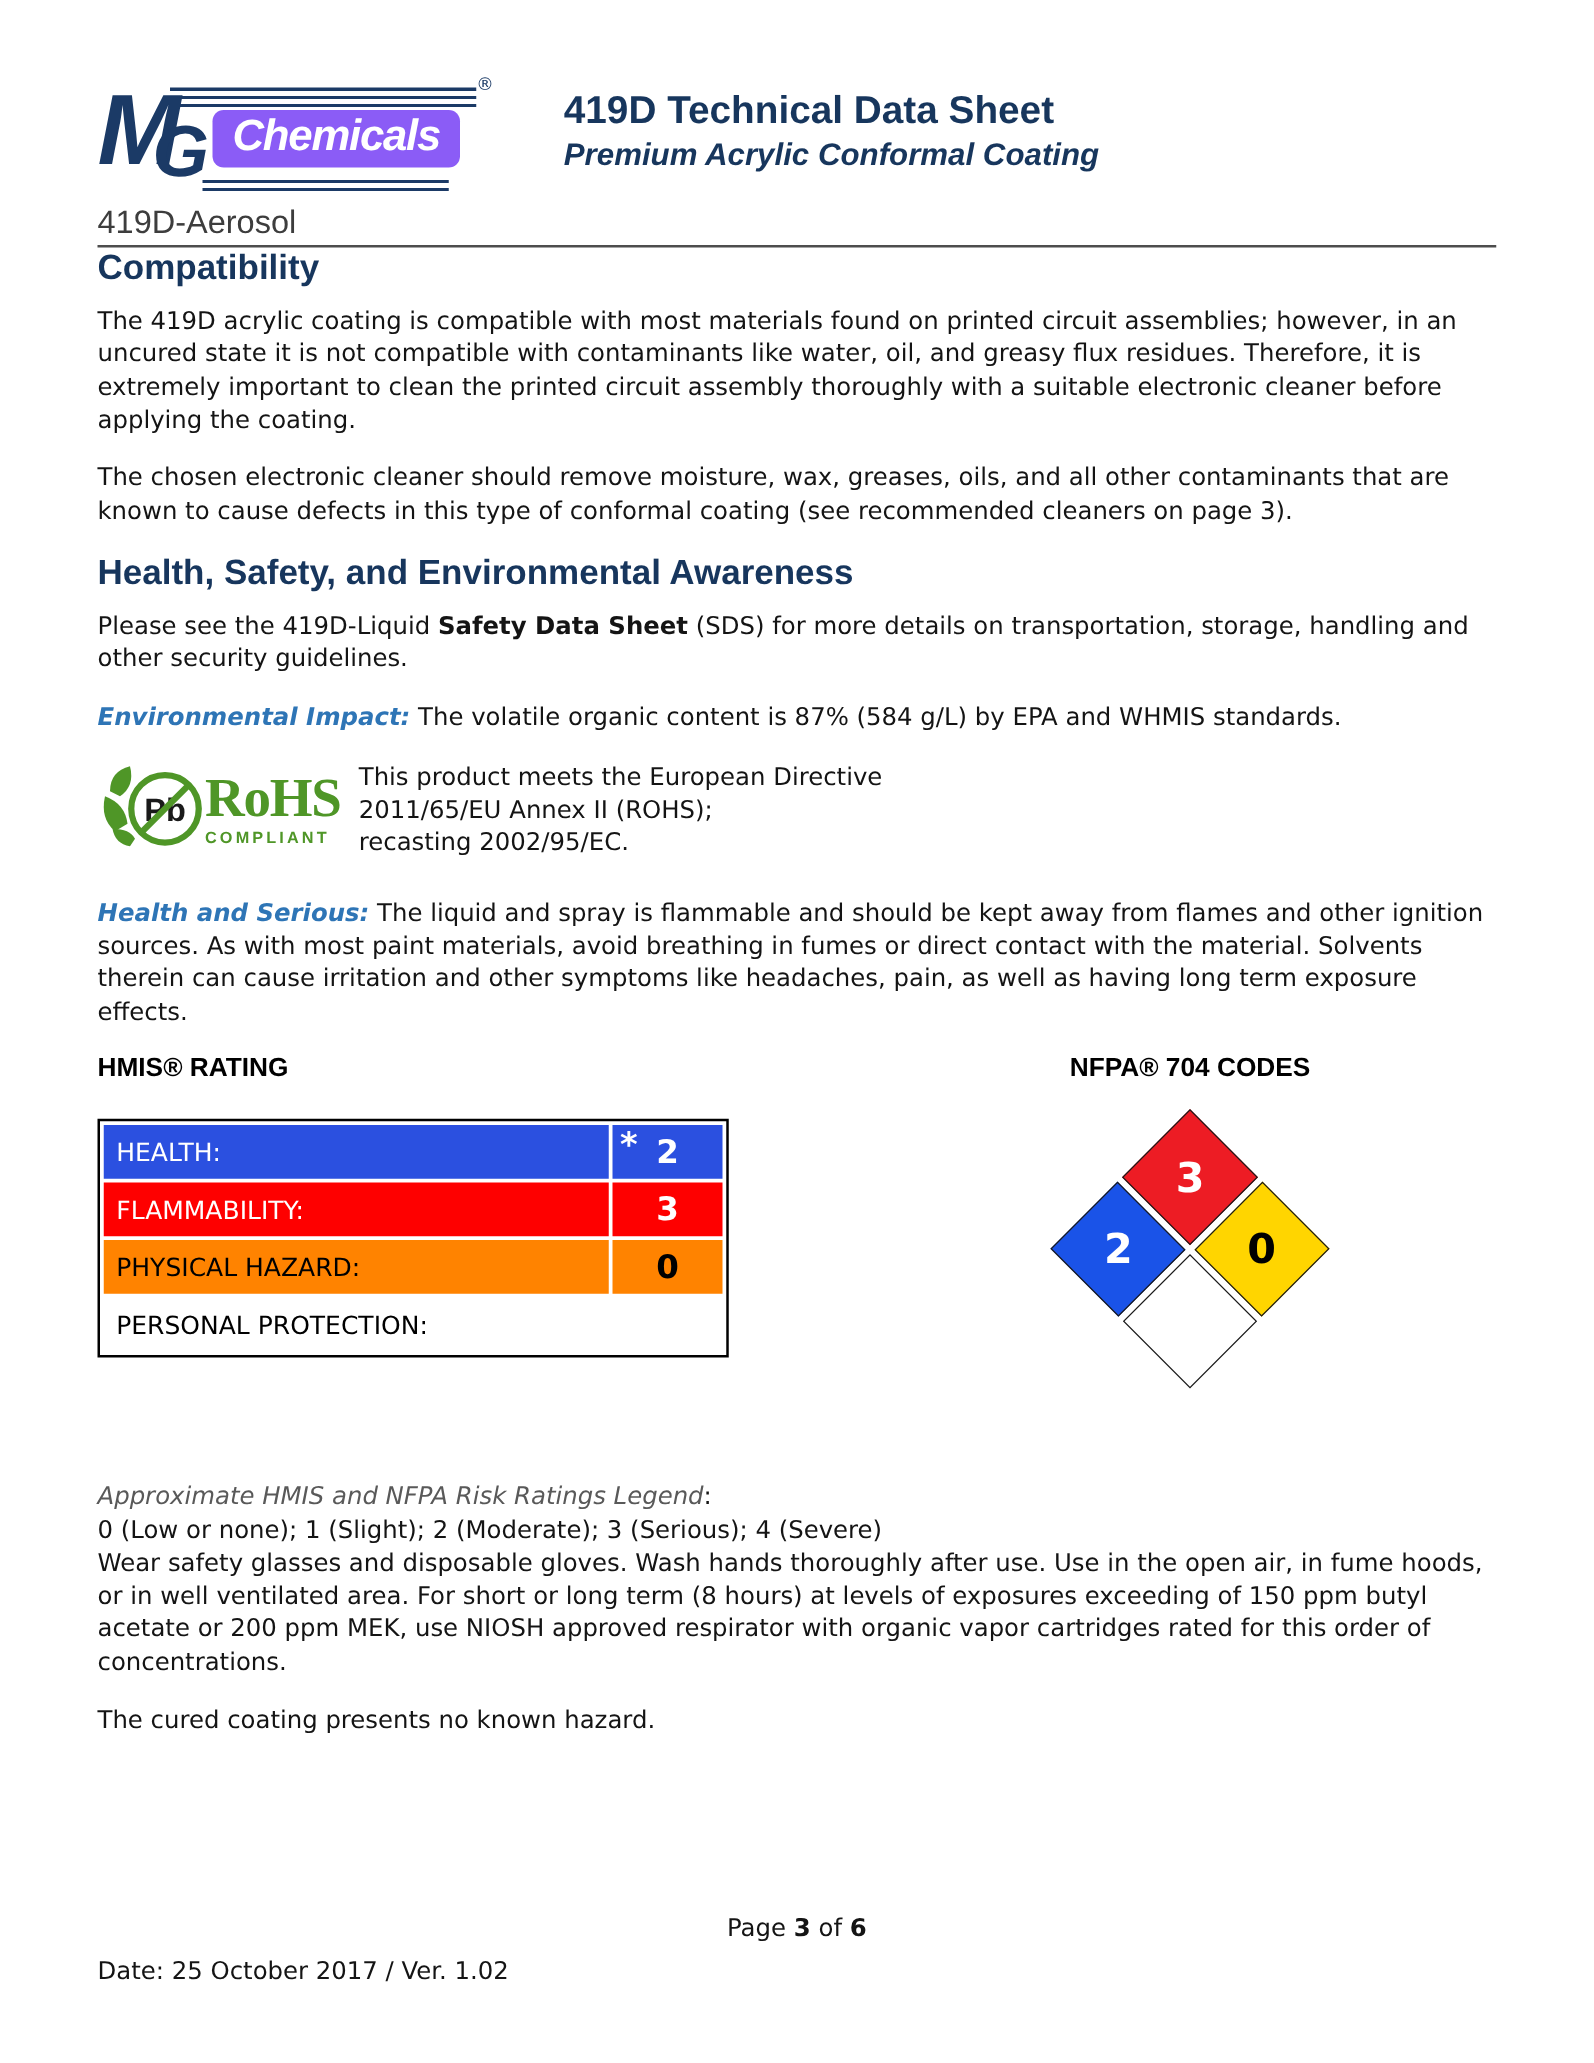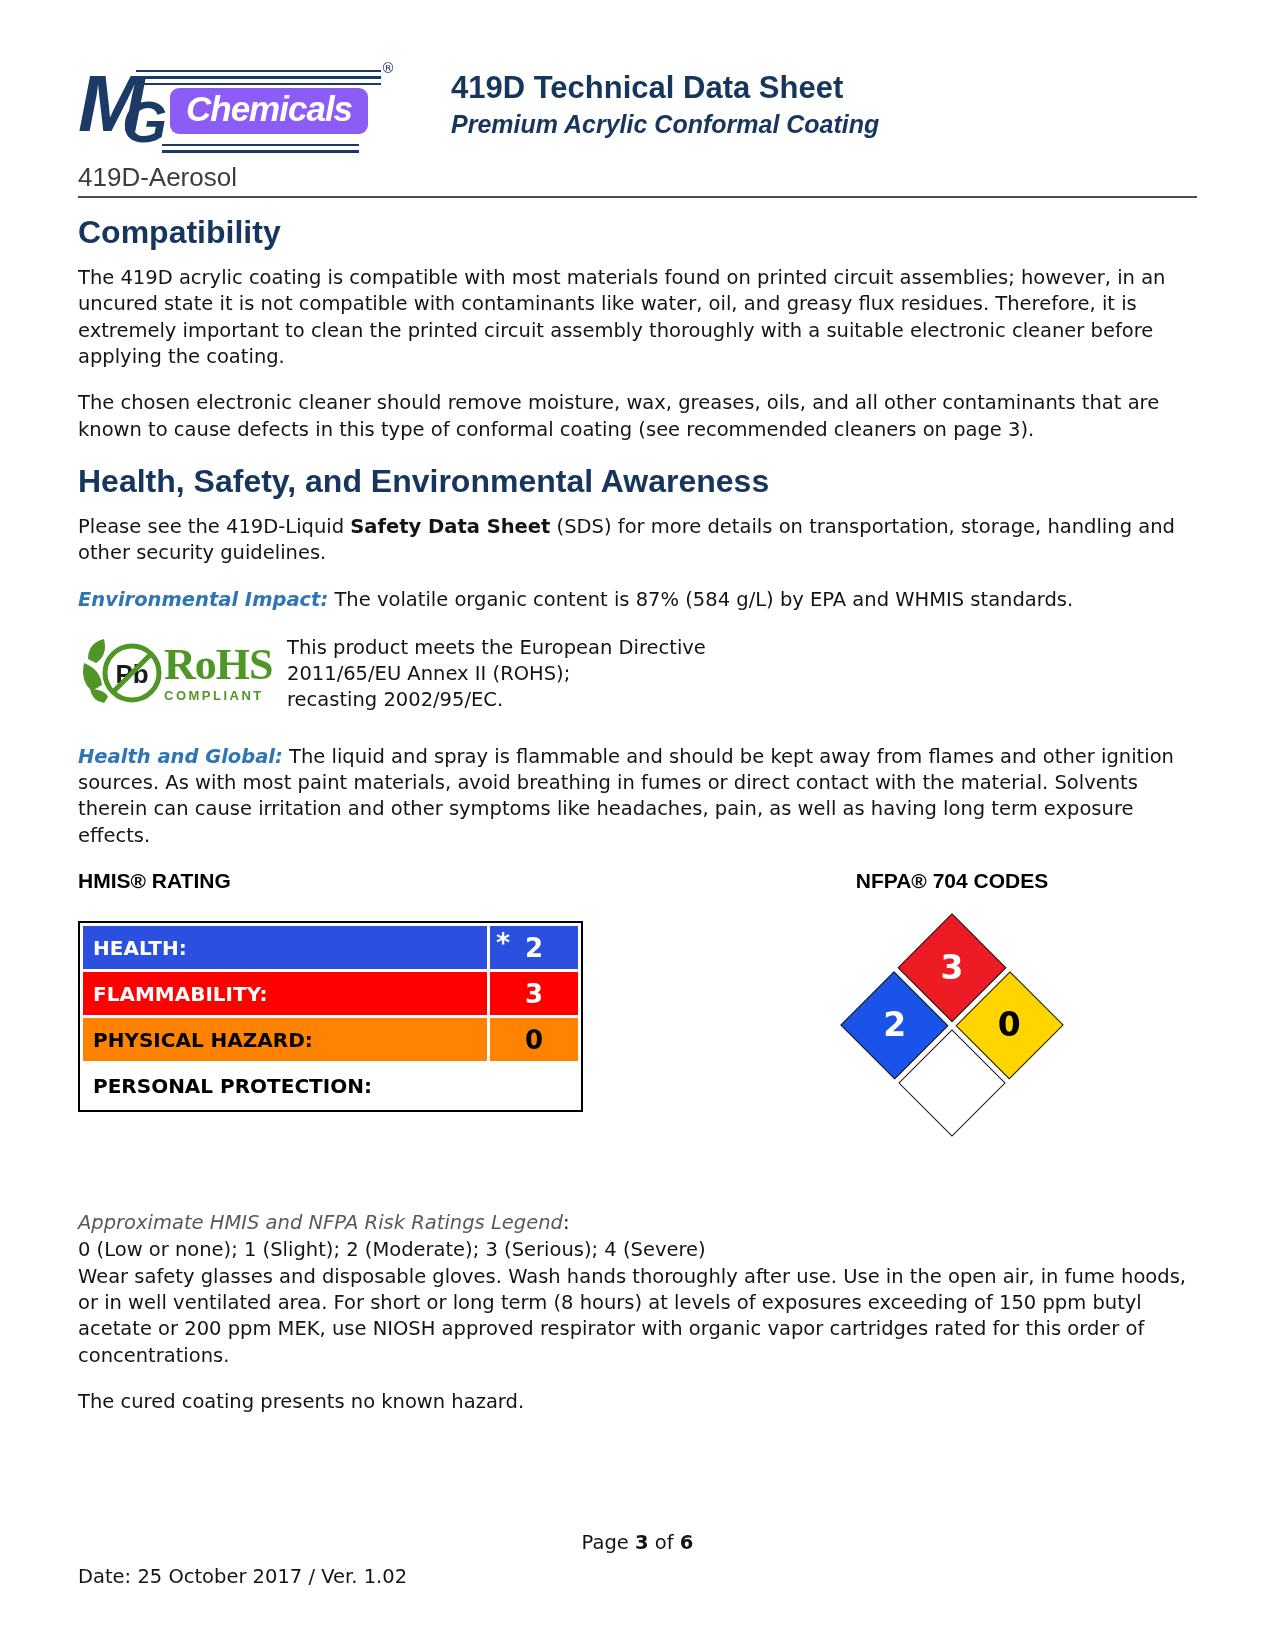--- a/index.html
+++ b/index.html
@@ -31,7 +31,7 @@
   .product-code { font-family:"Liberation Sans",sans-serif; font-size:26px; color:#3d3d3d; }
 
   
-  h2.section { font-family:"Liberation Sans",sans-serif; font-size:32px; font-weight:bold; color:#17365d; margin:16px 0 14px; }
+  h2.section { font-family:"Liberation Sans",sans-serif; font-size:28px; font-weight:bold; color:#17365d; margin:0 0 14px; }
   .sec-compat { margin-top:54px; }
   .sec-health { margin-top:22px; }
   p.body { font-size:19.5px; line-height:1.35; margin:0 0 20px; }

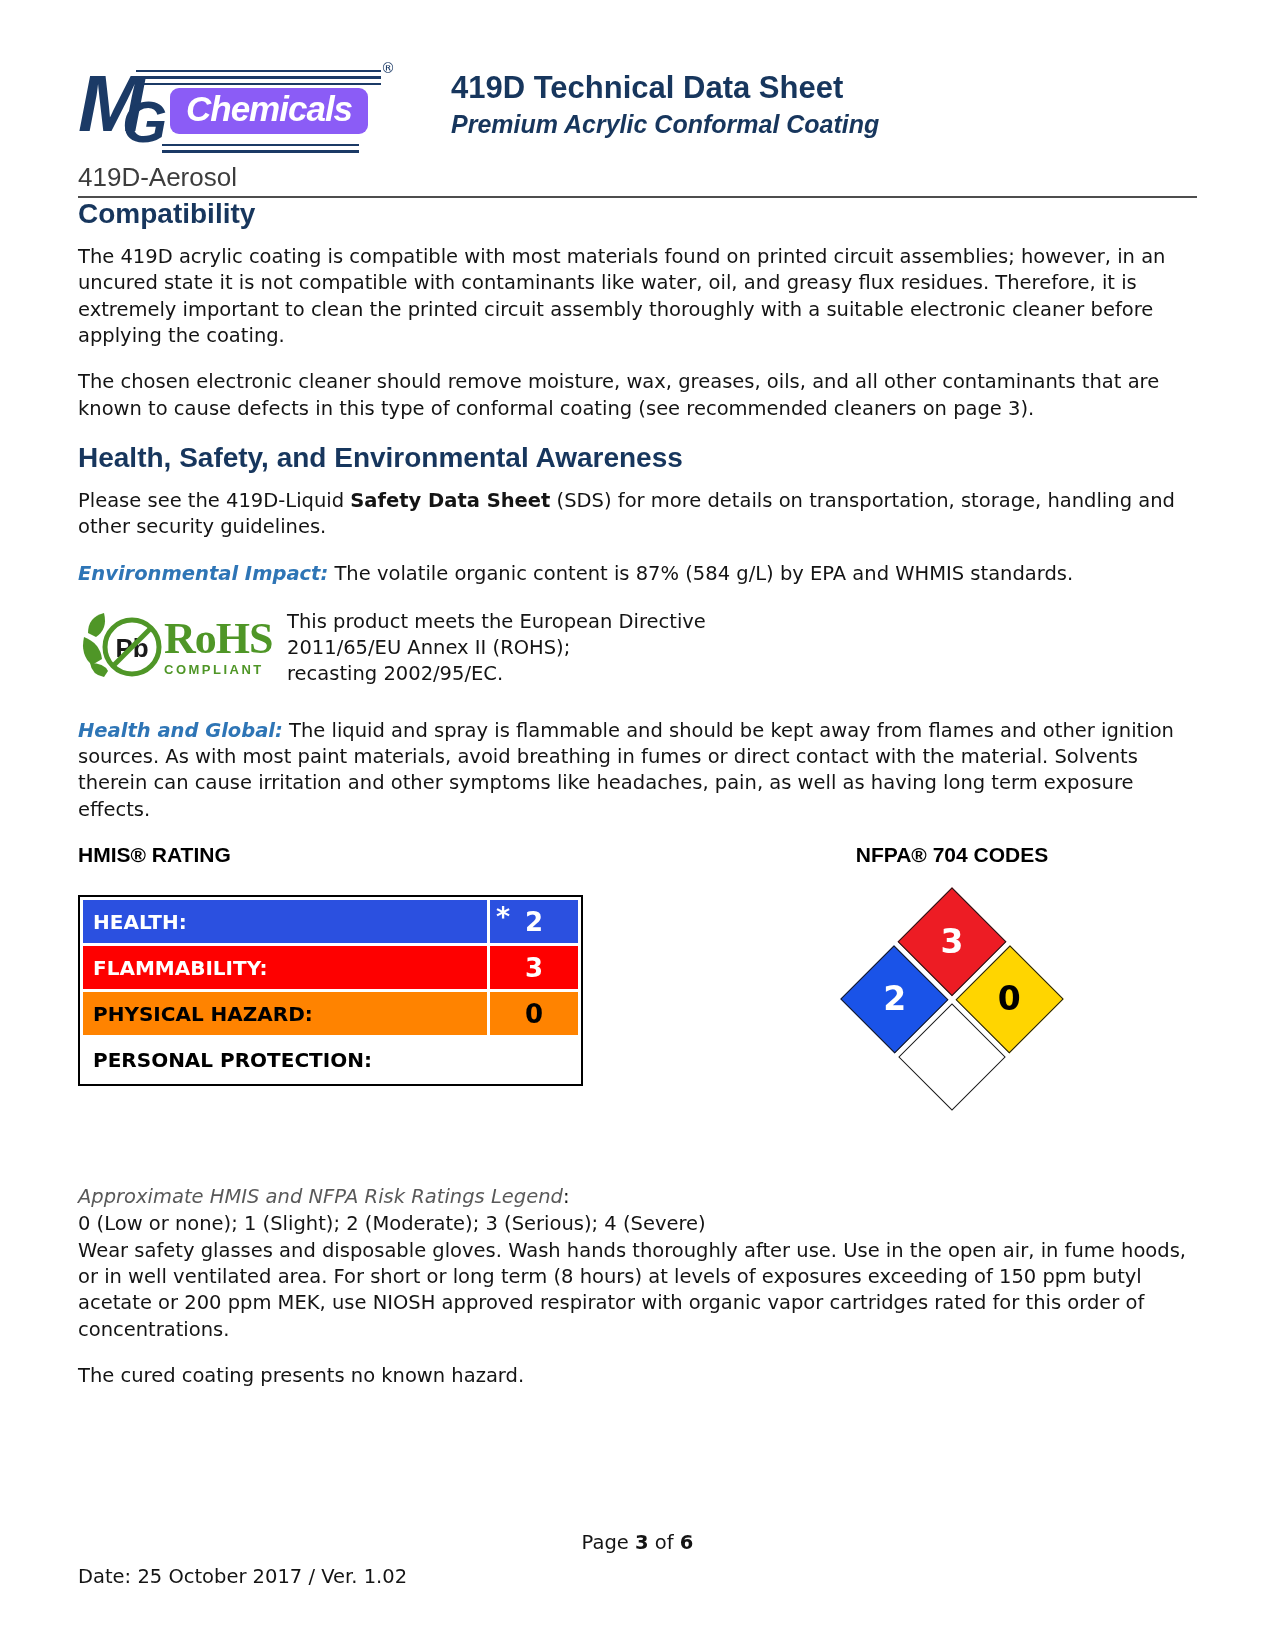--- a/index.html
+++ b/index.html
@@ -143,7 +143,7 @@
     </div>
 
     <p class="body">
-      <span class="blue-label">Health and Global:</span>
+      <span class="blue-label">Health and Serious:</span>
       <span>The liquid and spray is flammable and should be kept away from flames and other ignition sources. As with most paint materials, avoid breathing in fumes or direct contact with the material. Solvents therein can cause irritation and other symptoms like headaches, pain, as well as having long term exposure effects.</span>
     </p>
 

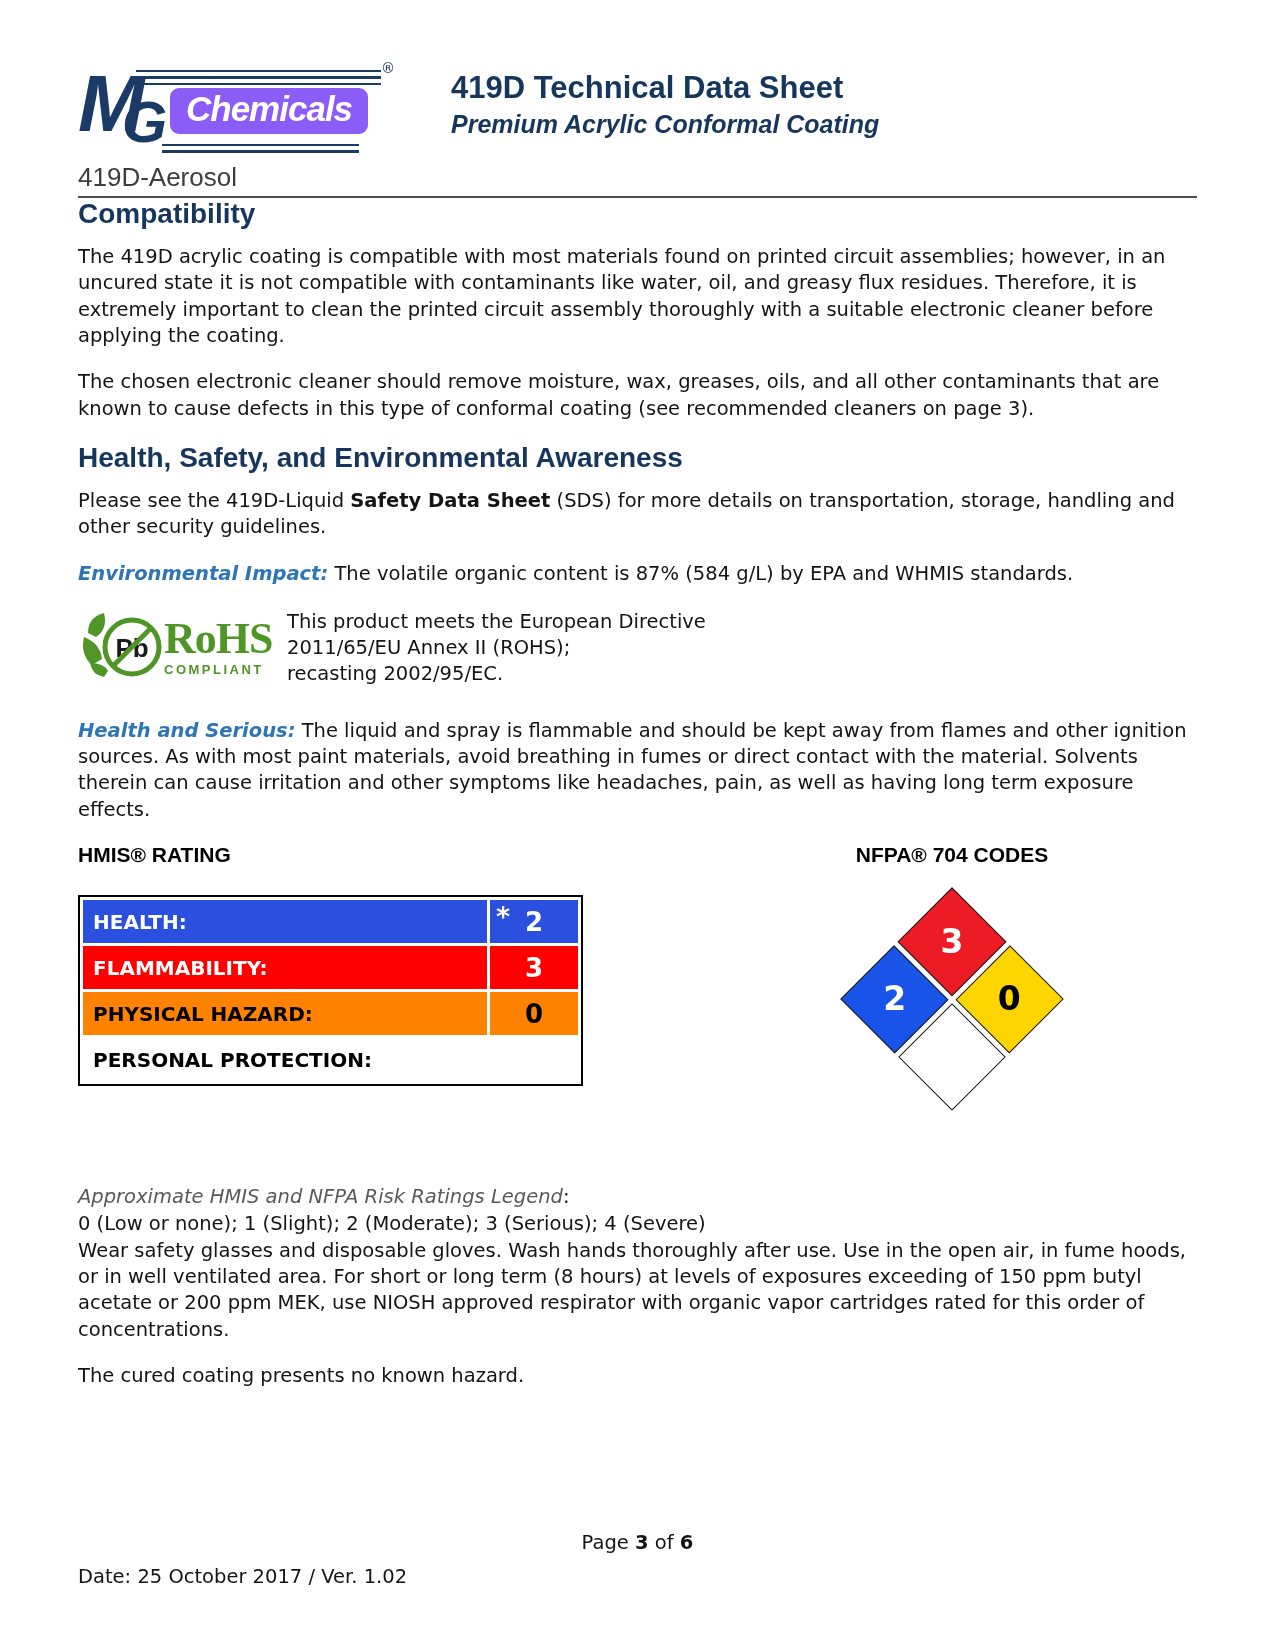--- a/index.html
+++ b/index.html
@@ -52,7 +52,7 @@
   .hmis-table { margin-top:28px; width:505px; border:2px solid #000; background:#fff; padding:3px; }
   .hmis-row { display:flex; height:43px; margin-bottom:3px; }
   .hmis-row:last-child { margin-bottom:0; }
-  .hmis-label { flex:1; display:flex; align-items:center; padding-left:10px; font-weight:bold; font-size:20px; }
+  .hmis-label { flex:1; display:flex; align-items:center; padding-left:10px; font-weight:normal; font-size:20px; }
   .hmis-value { width:88px; margin-left:3px; position:relative; display:flex; align-items:center; justify-content:center; font-weight:bold; font-size:26px; }
   .row-health .hmis-label, .row-health .hmis-value { background:#2b50e0; color:#ffffff; }
   .row-flam .hmis-label, .row-flam .hmis-value { background:#fe0000; color:#ffffff; }

